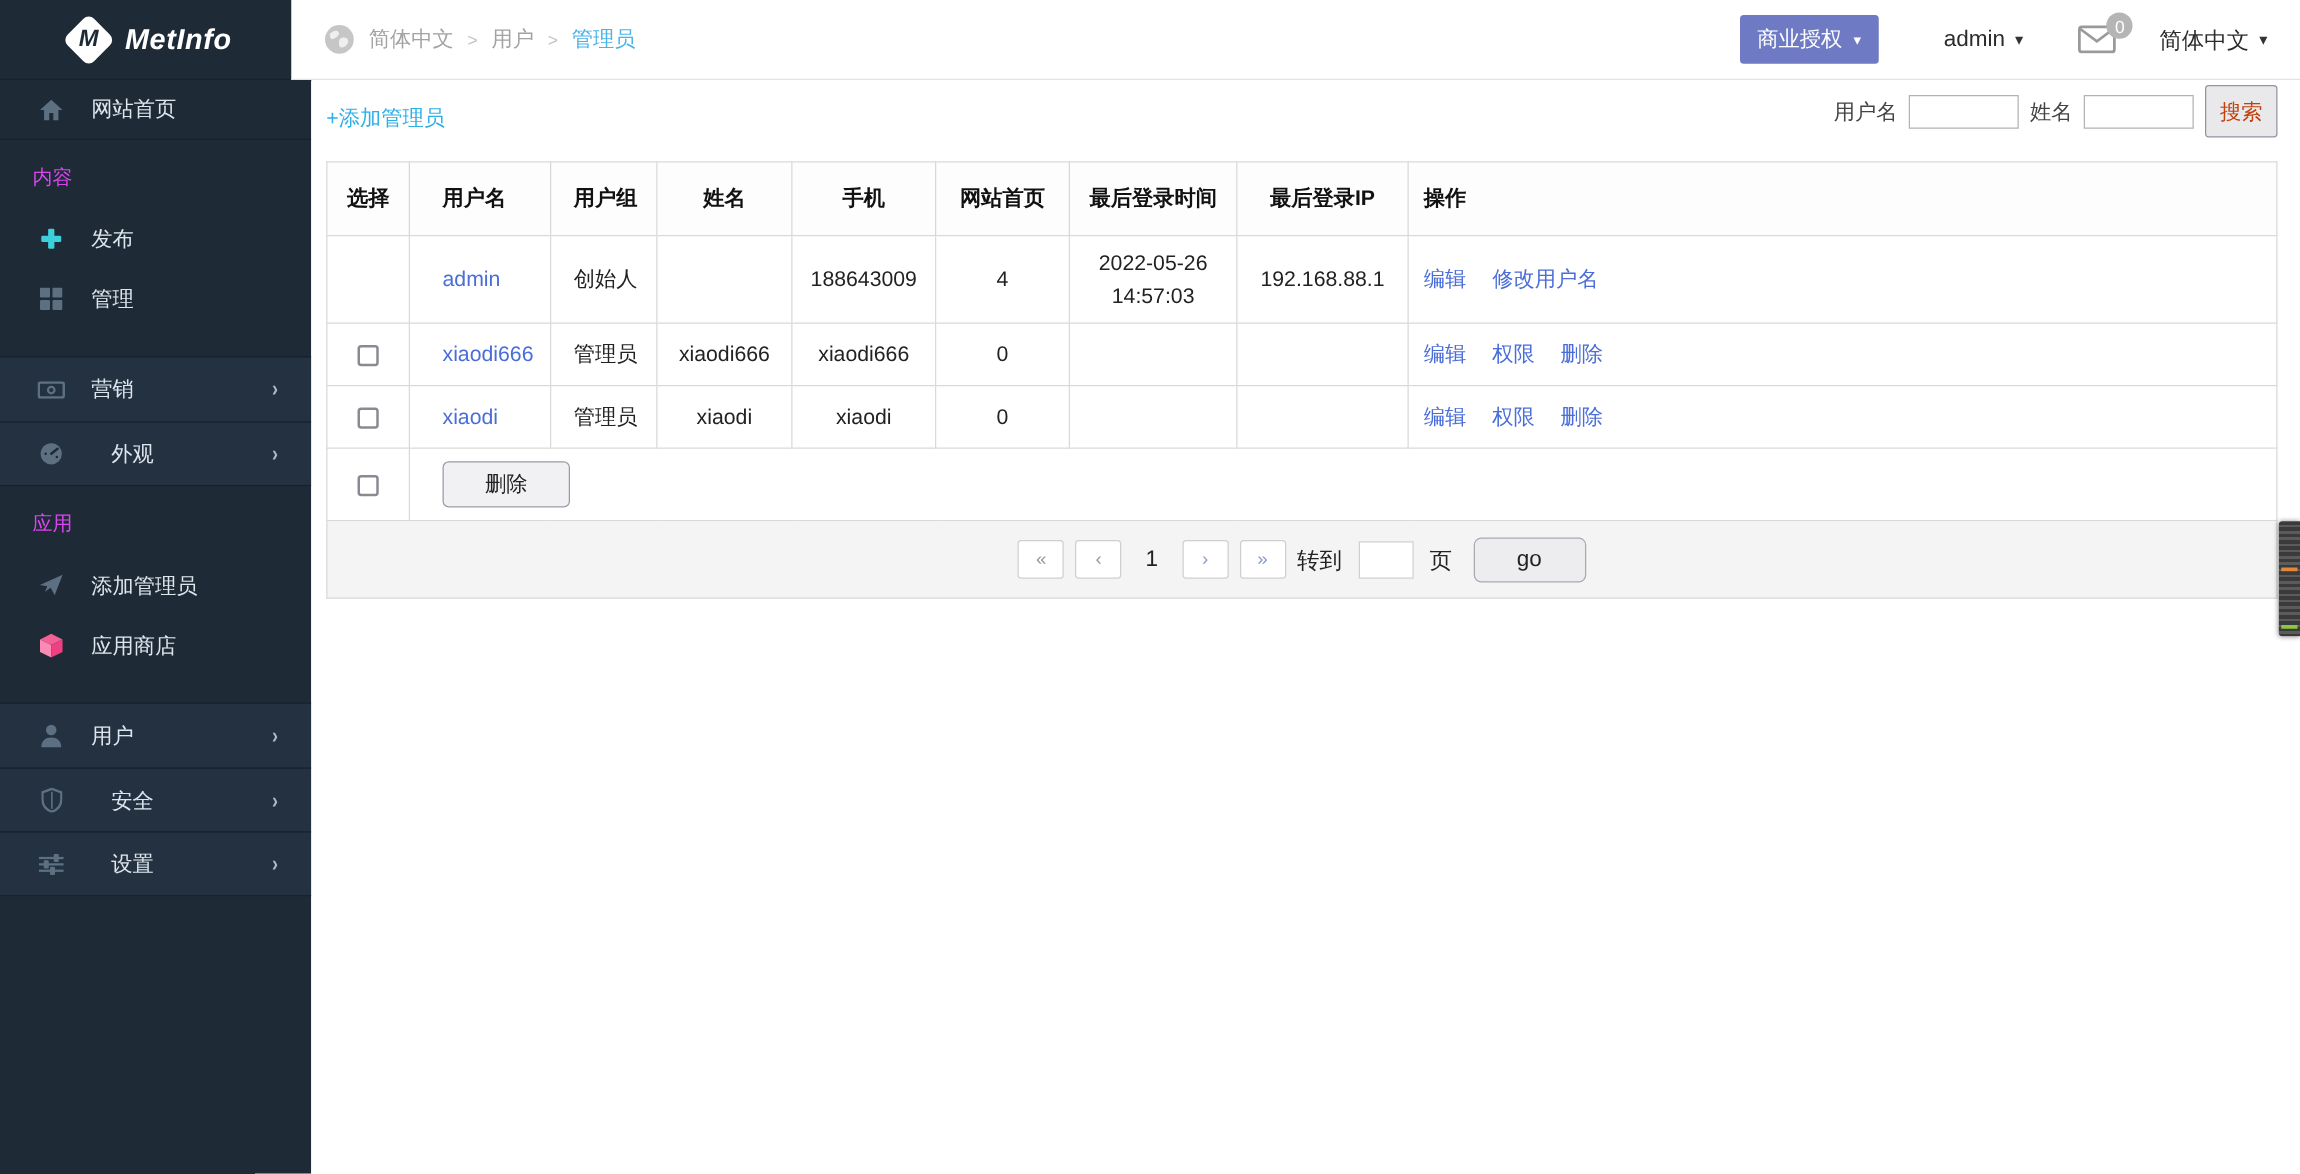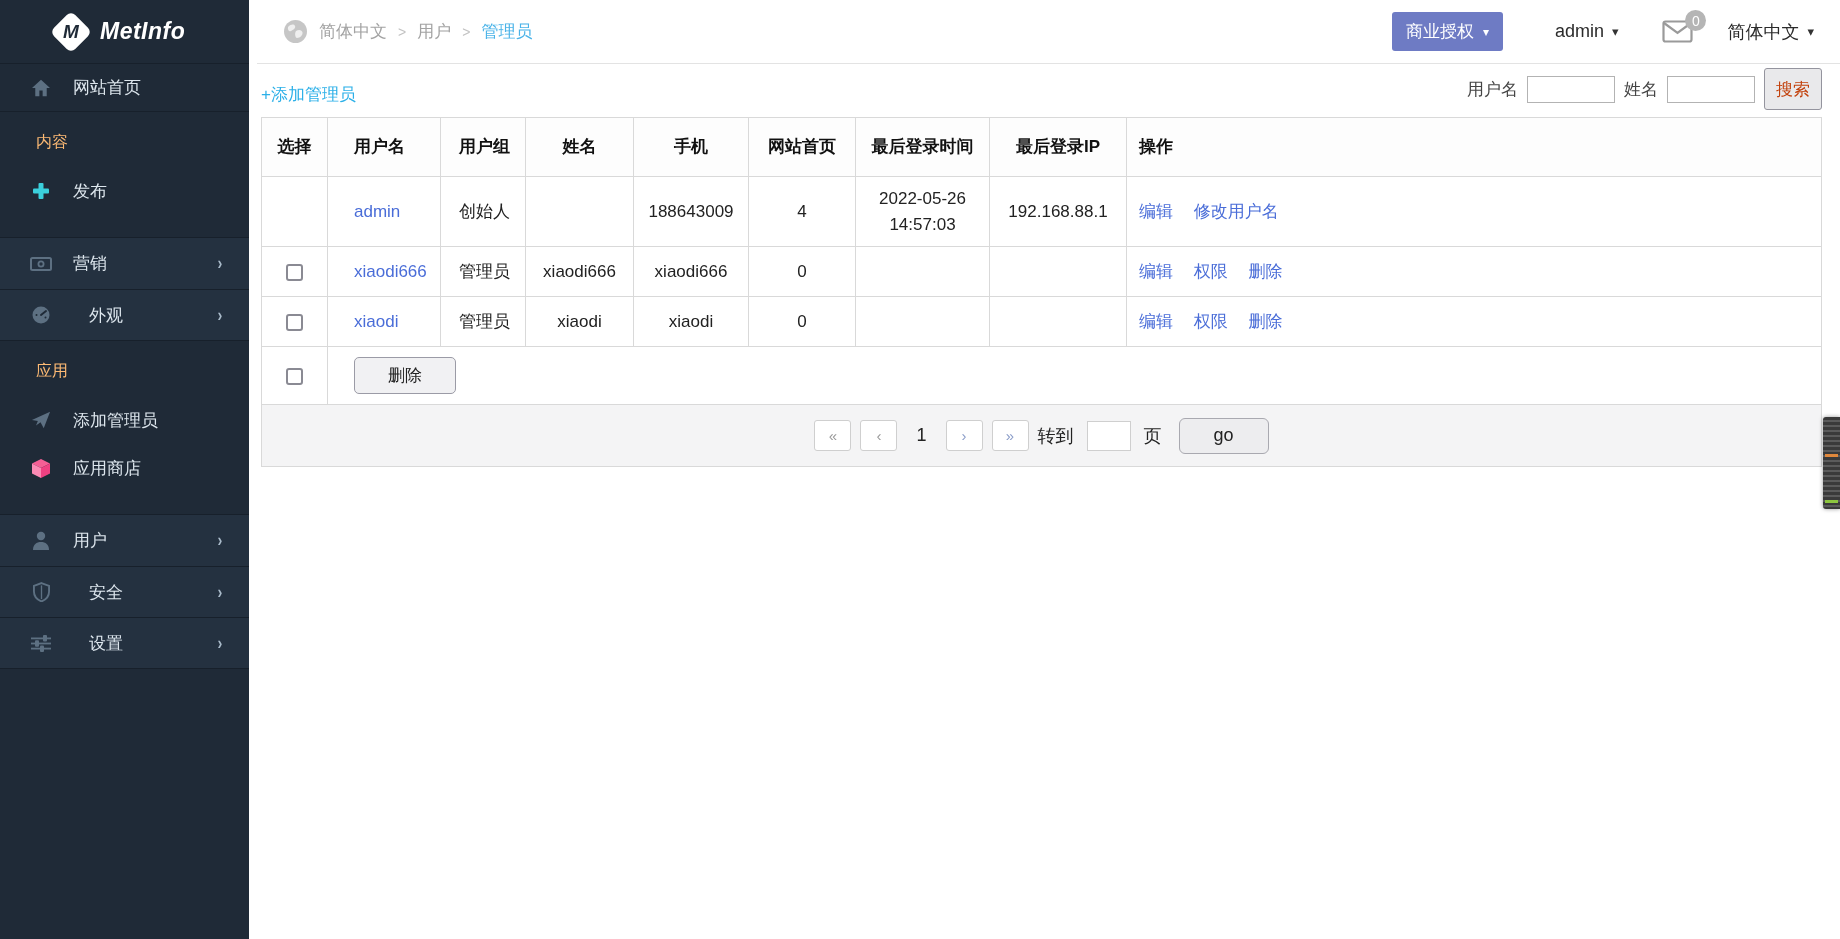--- a/index.html
+++ b/index.html
@@ -23,7 +23,7 @@
   .chev { margin-left:auto; color:#a9bac9; font-size:18px; font-weight:bold; transform:scaleX(.8); }
 
   
-  .topbar { position:absolute; left:257px; top:0; right:0; height:64px; background:#fff; border-bottom:1px solid #e3e3e3; display:flex; align-items:center; padding:0 26px;gap:31px; }
+  .topbar { position:absolute; left:233px; top:0; right:0; height:64px; background:#fff; border-bottom:1px solid #e3e3e3; display:flex; align-items:center; padding:0 26px;gap:31px; }
   .crumbs { display:flex; align-items:center; gap:11px; font-size:17px; color:#a3a3a3; }
   .crumb-sep { color:#c2c2c2; font-size:14px; }
   .crumb-active { color:#4ab3e8; }

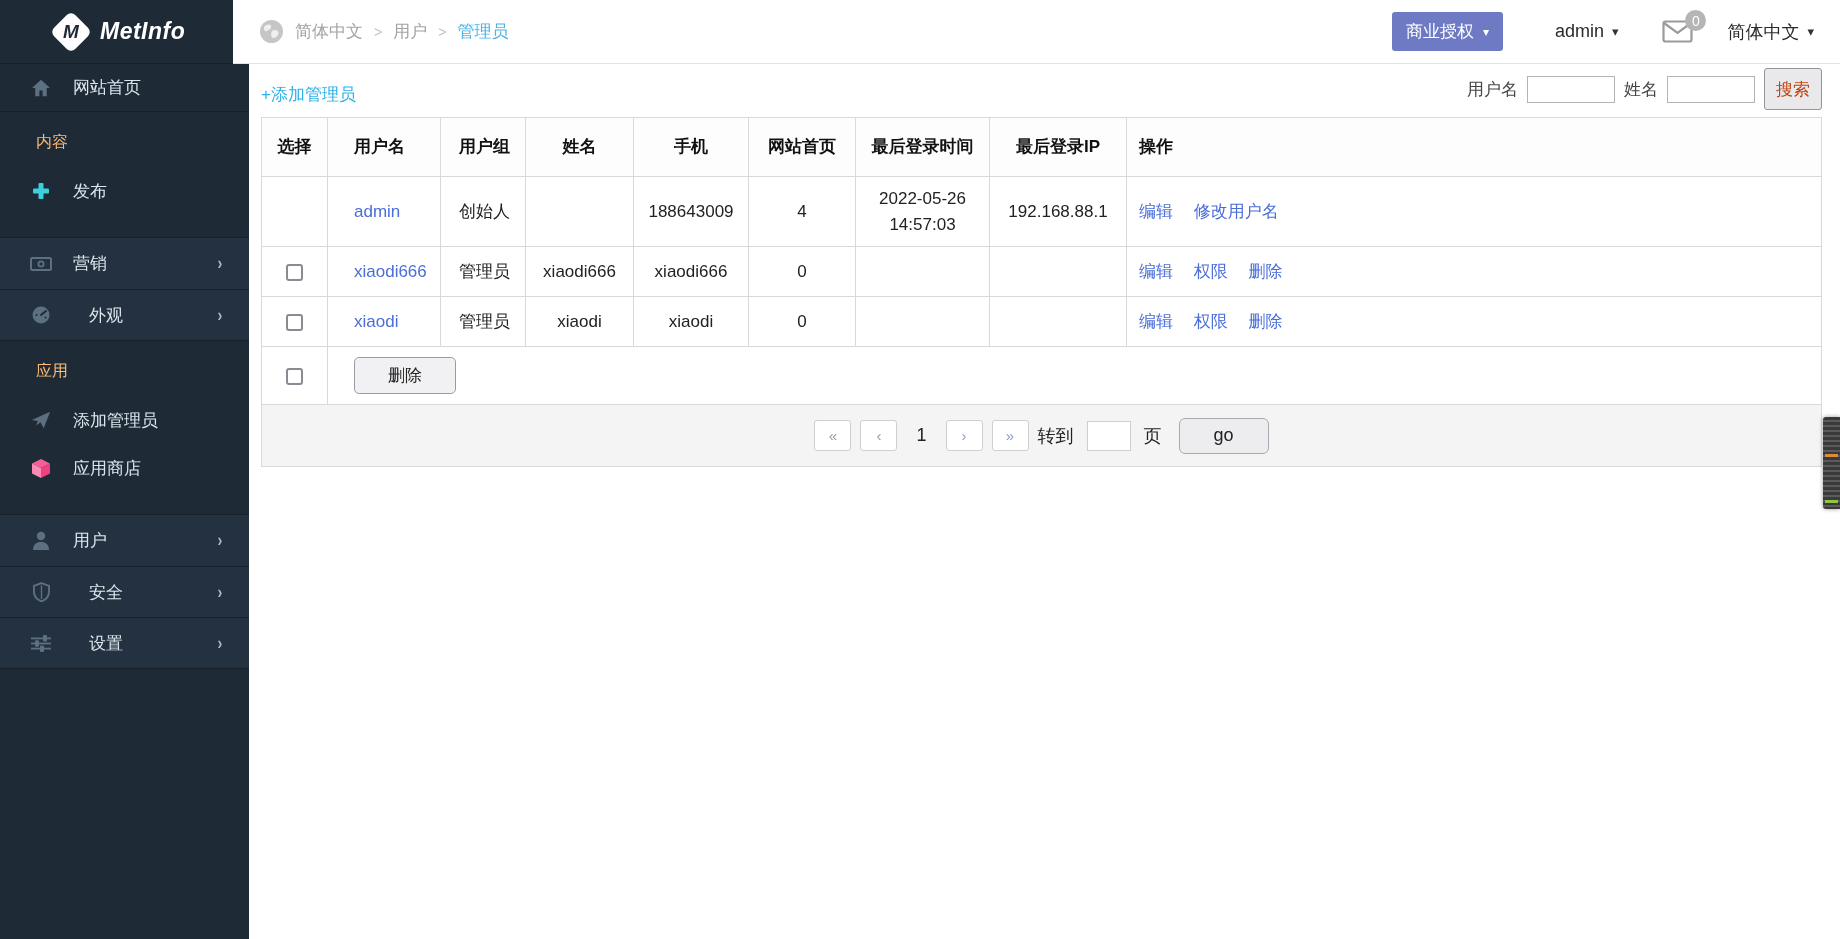--- a/index.html
+++ b/index.html
@@ -16,7 +16,7 @@
   .nav-row { height:48px; display:flex; align-items:center; padding:0 26px 0 30px; font-size:17px; cursor:pointer; }
   .nav-row .ico { width:22px; margin-right:21px; display:flex; justify-content:center; align-items:center; }
   .home-row { border-bottom:1px solid #17202b; }
-  .section-label { padding:20px 0 14px 36px; color:#fdba74; font-size:16px; }
+  .section-label { padding:20px 0 14px 26px; color:#d946ef; font-size:16px; }
   .group-block { background:#243140; border-top:1px solid #17202b; border-bottom:1px solid #17202b; margin-top:22px; }
   .group-block .nav-row { height:51px; }
   .group-block .nav-row + .nav-row { border-top:1px solid #17202b;gap:16px; }

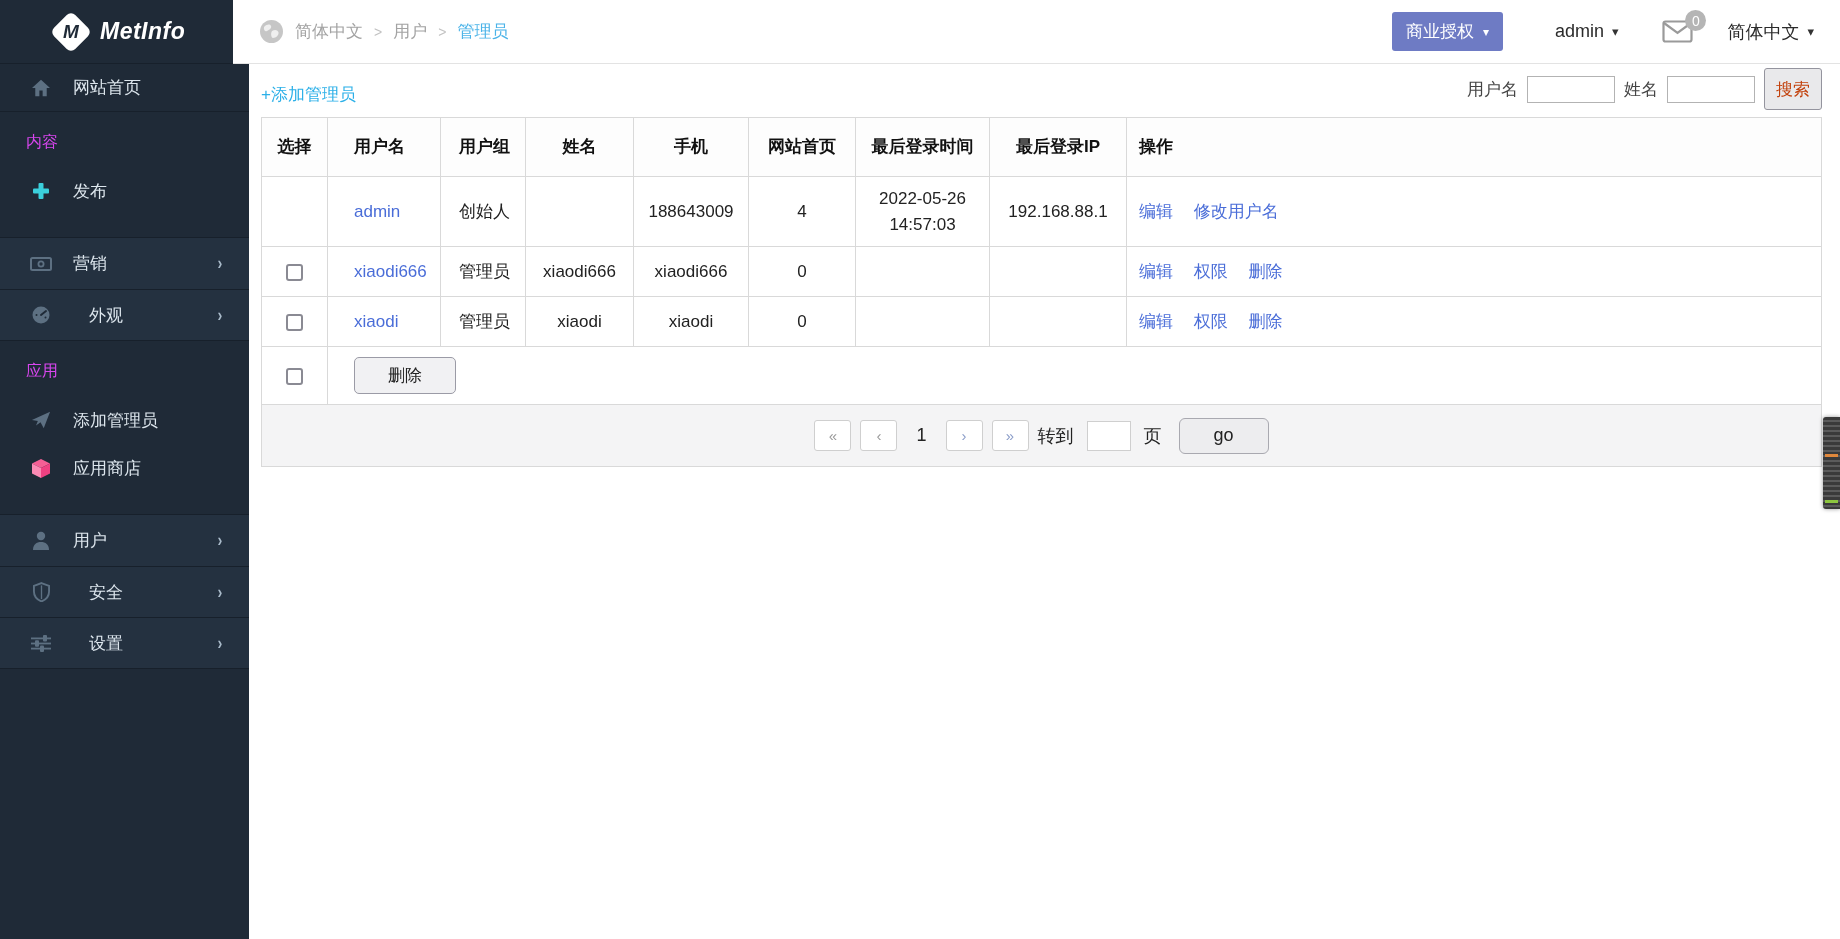--- a/index.html
+++ b/index.html
@@ -44,7 +44,7 @@
   .search-box input { width:88px; height:27px; border:1px solid #b3b3b3; background:#fff; font-family:inherit; font-size:15px; padding:0 4px; }
   .search-btn { background:#e9e9eb; border:1px solid #94949e; border-radius:3px; height:42px; padding:0 11px; font-size:17px; color:#c2410c; cursor:pointer; font-family:inherit; }
 
-  .tbl-wrap { margin:4px 18px 0 12px; }
+  .tbl-wrap { margin:16px 18px 0 12px; }
   table { width:100%; border-collapse:collapse; table-layout:fixed; font-size:17px; }
   th, td { border:1px solid #d9d9d9; text-align:center; vertical-align:middle; line-height:1.5; }
   thead th { height:59px; background:#fdfdfd; color:#111; font-weight:bold; }

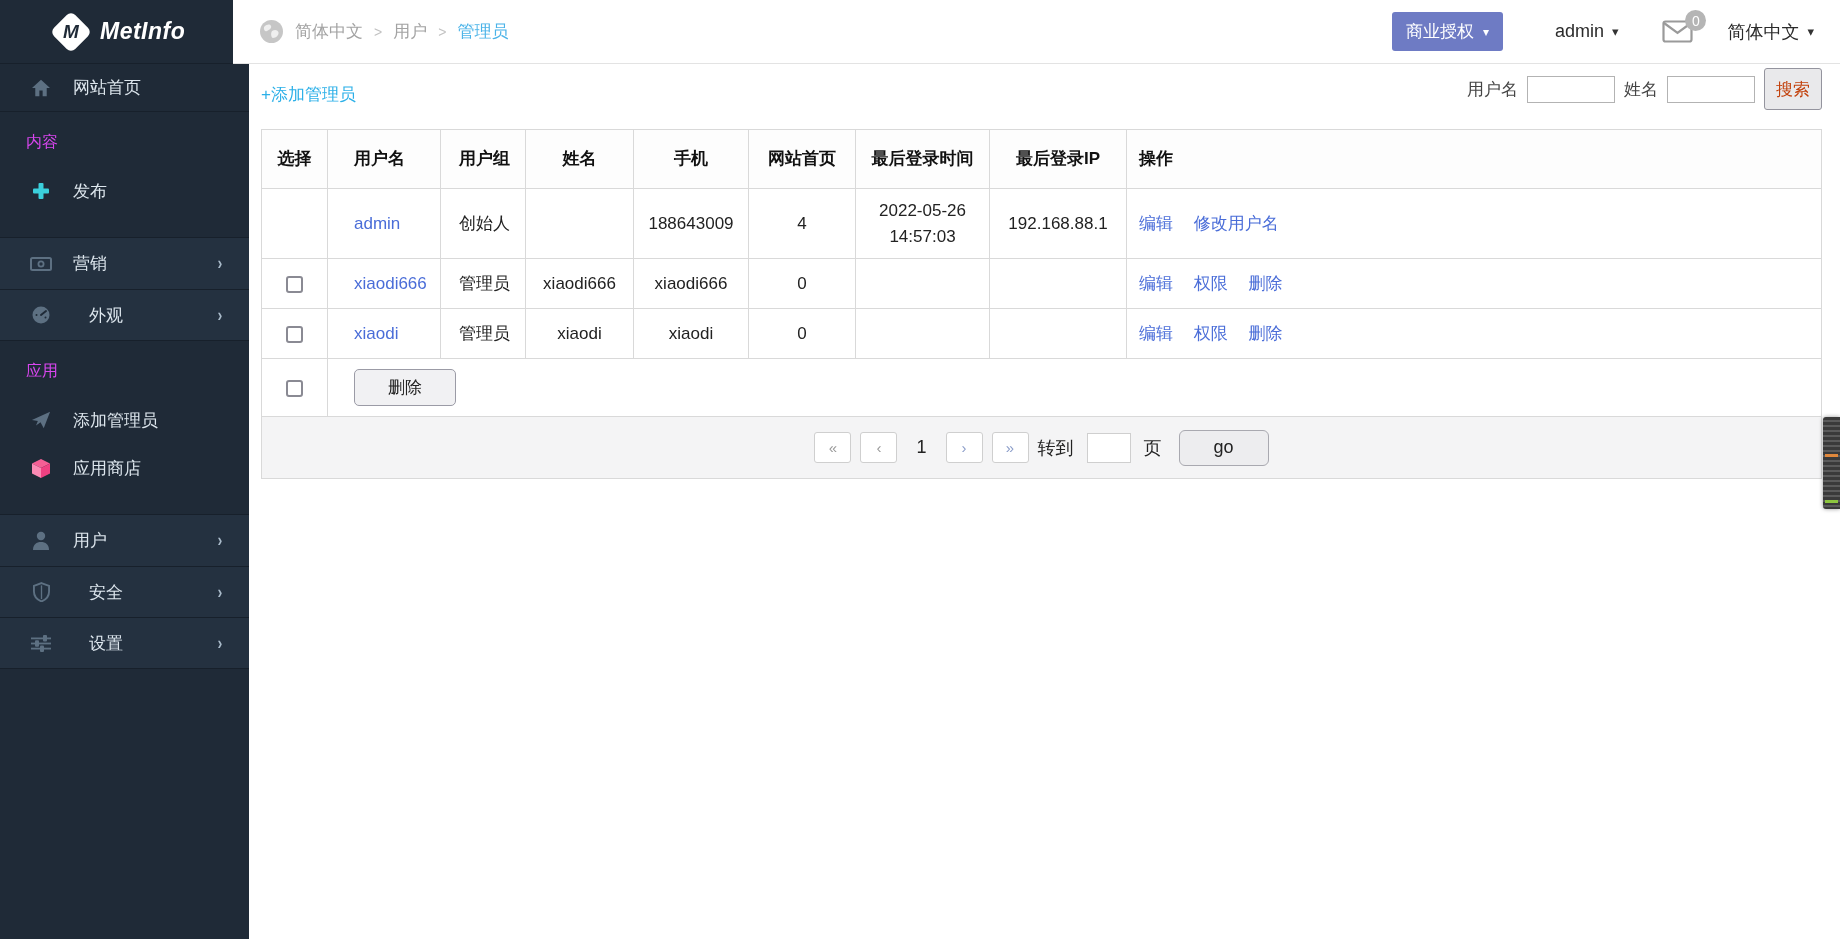--- a/index.html
+++ b/index.html
@@ -116,6 +116,17 @@
     <span>发布</span>
   </div>
 
+  <div class="nav-row">
+    <span class="ico">
+      <svg width="18" height="18" viewBox="0 0 18 18">
+          <rect x="0" y="0" width="8" height="8" rx="1" fill="#5d7082"></rect>
+          <rect x="10" y="0" width="8" height="8" rx="1" fill="#5d7082"></rect>
+          <rect x="0" y="10" width="8" height="8" rx="1" fill="#5d7082"></rect>
+          <rect x="10" y="10" width="8" height="8" rx="1" fill="#5d7082"></rect>
+        </svg>
+    </span>
+    <span>管理</span>
+  </div>
 
   <div class="group-block">
     <div class="nav-row">

